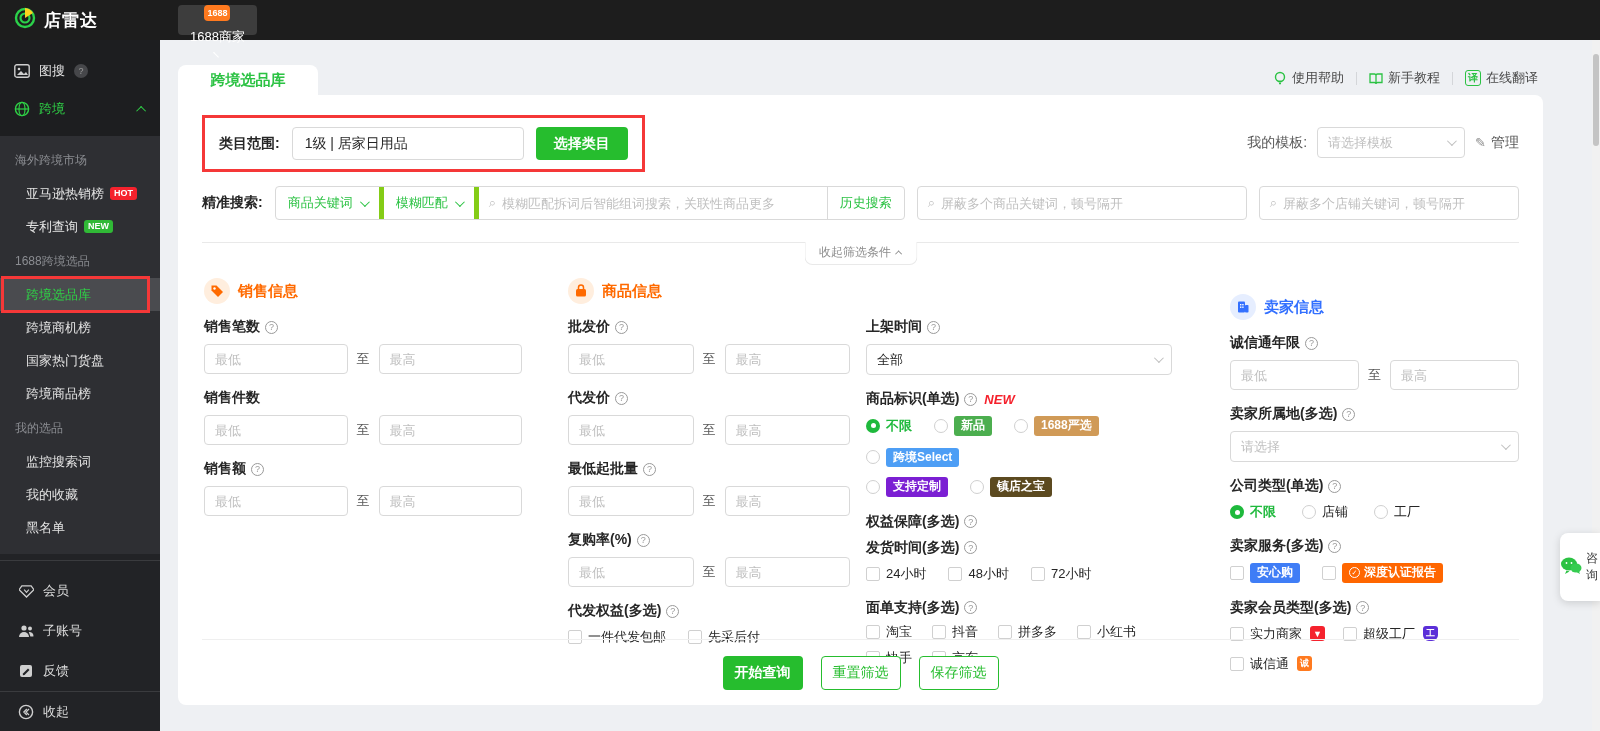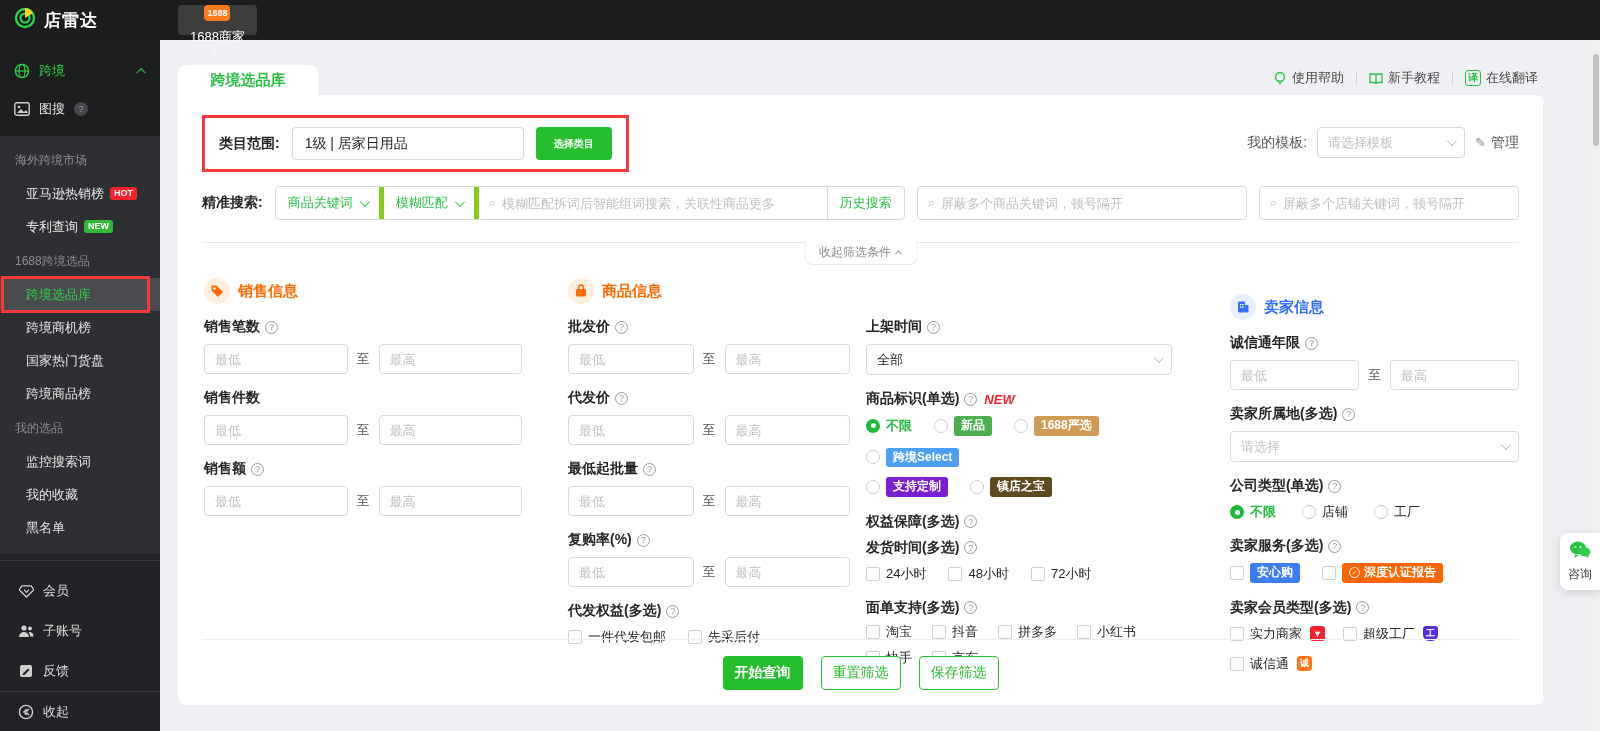--- a/index.html
+++ b/index.html
@@ -173,6 +173,17 @@
 
   <aside class="sidebar">
     <div class="side-top">
+      <div class="side-main-item">
+        <span class="icon">
+            <svg width="16" height="14" viewBox="0 0 16 14">
+              <rect x="0.8" y="0.8" width="14.4" height="12.4" rx="2" fill="none" stroke="#cfcfcf" stroke-width="1.4"></rect>
+              <circle cx="5" cy="5" r="1.3" fill="#cfcfcf"></circle>
+              <path d="M3 11 L7 7 L10 10 L12 8 L14 11 Z" fill="#cfcfcf"></path>
+            </svg>
+          </span>
+        <span>图搜</span>
+        <span class="help-dot"></span>
+      </div>
       <div class="side-main-item active">
         <span class="icon">
             <svg width="16" height="16" viewBox="0 0 16 16">
@@ -183,17 +194,6 @@
           </span>
         <span>跨境</span>
         <span class="chev up" style="margin-left:auto;color:#2fd146;"></span>
-      </div>
-      <div class="side-main-item">
-        <span class="icon">
-            <svg width="16" height="14" viewBox="0 0 16 14">
-              <rect x="0.8" y="0.8" width="14.4" height="12.4" rx="2" fill="none" stroke="#cfcfcf" stroke-width="1.4"></rect>
-              <circle cx="5" cy="5" r="1.3" fill="#cfcfcf"></circle>
-              <path d="M3 11 L7 7 L10 10 L12 8 L14 11 Z" fill="#cfcfcf"></path>
-            </svg>
-          </span>
-        <span>图搜</span>
-        <span class="help-dot"></span>
       </div>
     </div>
 

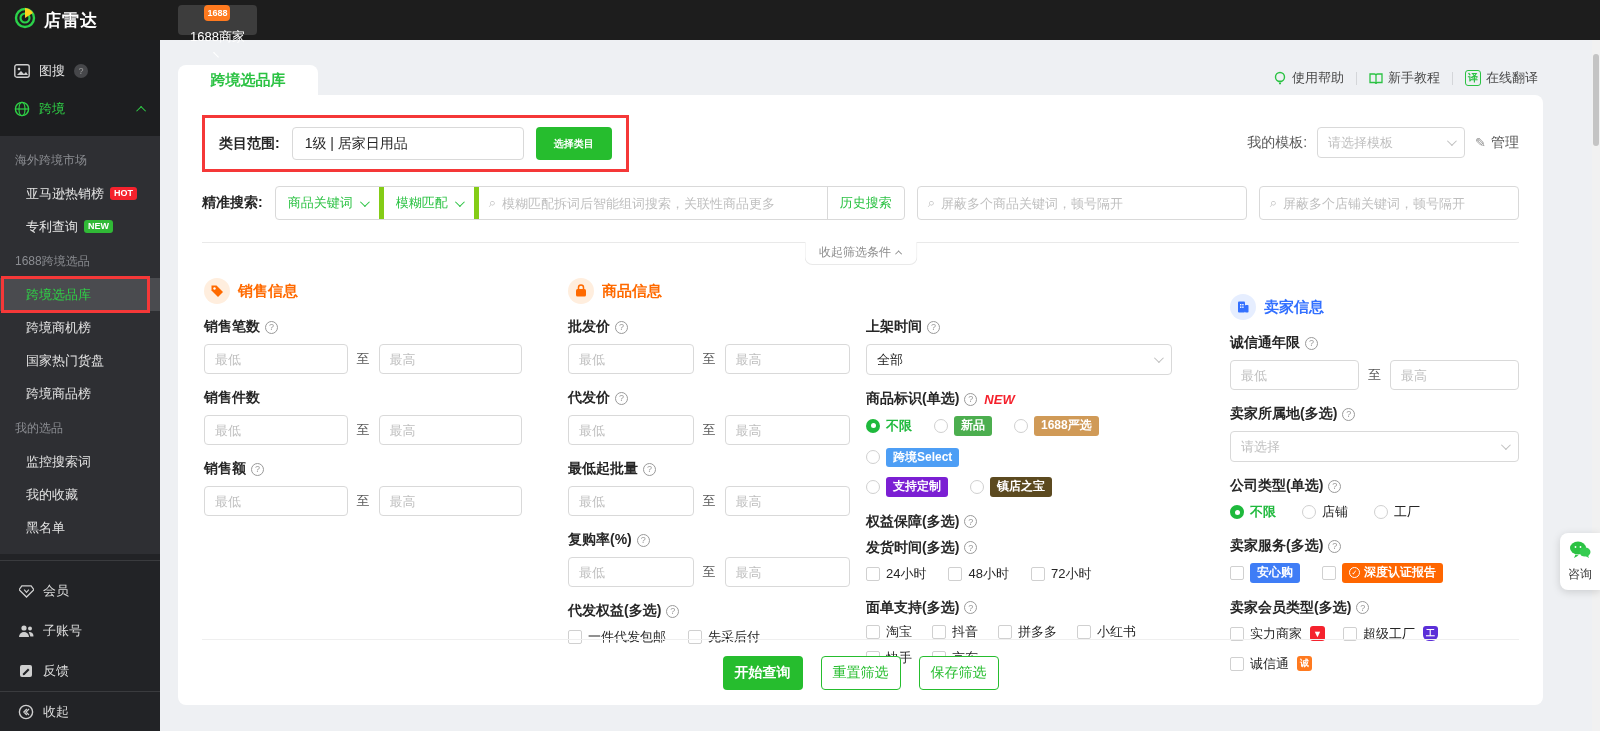--- a/index.html
+++ b/index.html
@@ -65,7 +65,7 @@
   .red-box { border:3px solid #f53838; padding:9px 14px; display:flex; align-items:center; gap:12px; }
   .cat-label { font-size:14px; font-weight:bold; color:#262626; }
   .cat-input { width:232px; height:33px; border:1px solid #d9d9d9; border-radius:4px; font-size:14px; color:#262626; padding:0 12px; font-family:inherit; }
-  .btn-green { background:#26bd2e; color:#fff; border:none; border-radius:4px; font-size:10px; font-weight:bold; height:33px; padding:0 18px; cursor:pointer; font-family:inherit; }
+  .btn-green { background:#26bd2e; color:#fff; border:none; border-radius:4px; font-size:14px; font-weight:bold; height:33px; padding:0 18px; cursor:pointer; font-family:inherit; }
   .tpl-group { display:flex; align-items:center; gap:10px; margin-top:12px; color:#595959; font-size:14px; }
   .select { height:31px; border:1px solid #d9d9d9; border-radius:4px; display:flex; align-items:center; justify-content:space-between; padding:0 10px; font-size:13px; cursor:pointer; background:#fff; }
   .select .ph { color:#bfbfbf; }

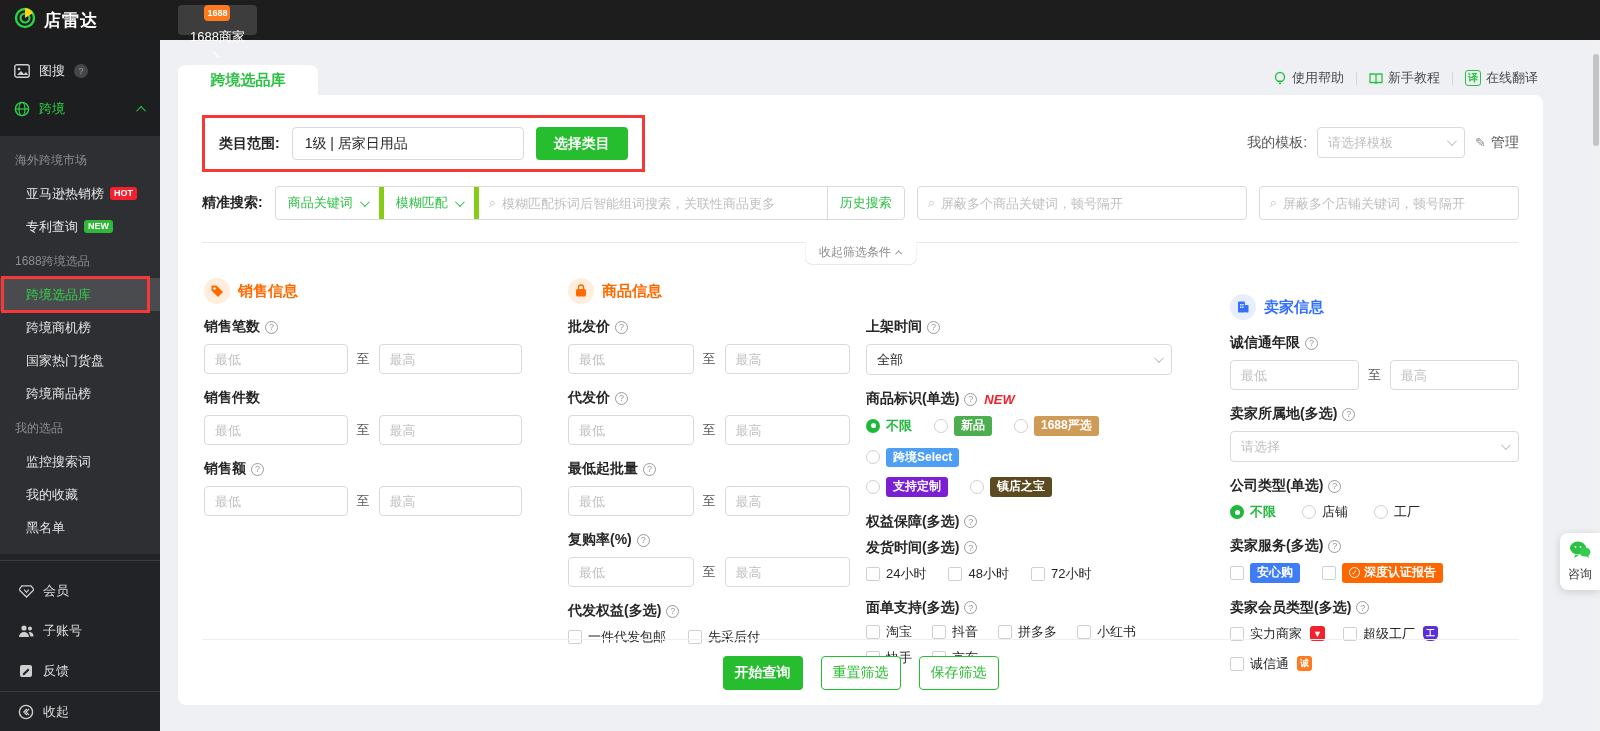--- a/index.html
+++ b/index.html
@@ -144,7 +144,7 @@
   .btn-ghost { width:80px; height:34px; background:#fff; color:#26bd2e; font-size:14px; border:1px solid #26bd2e; border-radius:4px; cursor:pointer; font-family:inherit; }
 
   
-  .consult { position:absolute; right:0; top:533px; width:40px; height:57px; background:#fff; border-radius:8px 0 0 8px; box-shadow:0 2px 8px rgba(0,0,0,.15); display:flex; flex-direction:column; align-items:center; justify-content:center; gap:4px; font-size:12px; color:#333; cursor:pointer; z-index:40; }
+  .consult { position:absolute; right:0; top:533px; width:40px; height:68px; background:#fff; border-radius:8px 0 0 8px; box-shadow:0 2px 8px rgba(0,0,0,.15); display:flex; align-items:center; justify-content:center; gap:4px; font-size:12px; color:#333; cursor:pointer; z-index:40; }
   .scroll-track { position:absolute; right:0; top:40px; width:8px; bottom:0; background:#f1f1f1; z-index:35; }
   .scroll-thumb { position:absolute; right:1px; top:14px; width:6px; height:92px; border-radius:3px; background:#c4c4c4; }
 </style>

